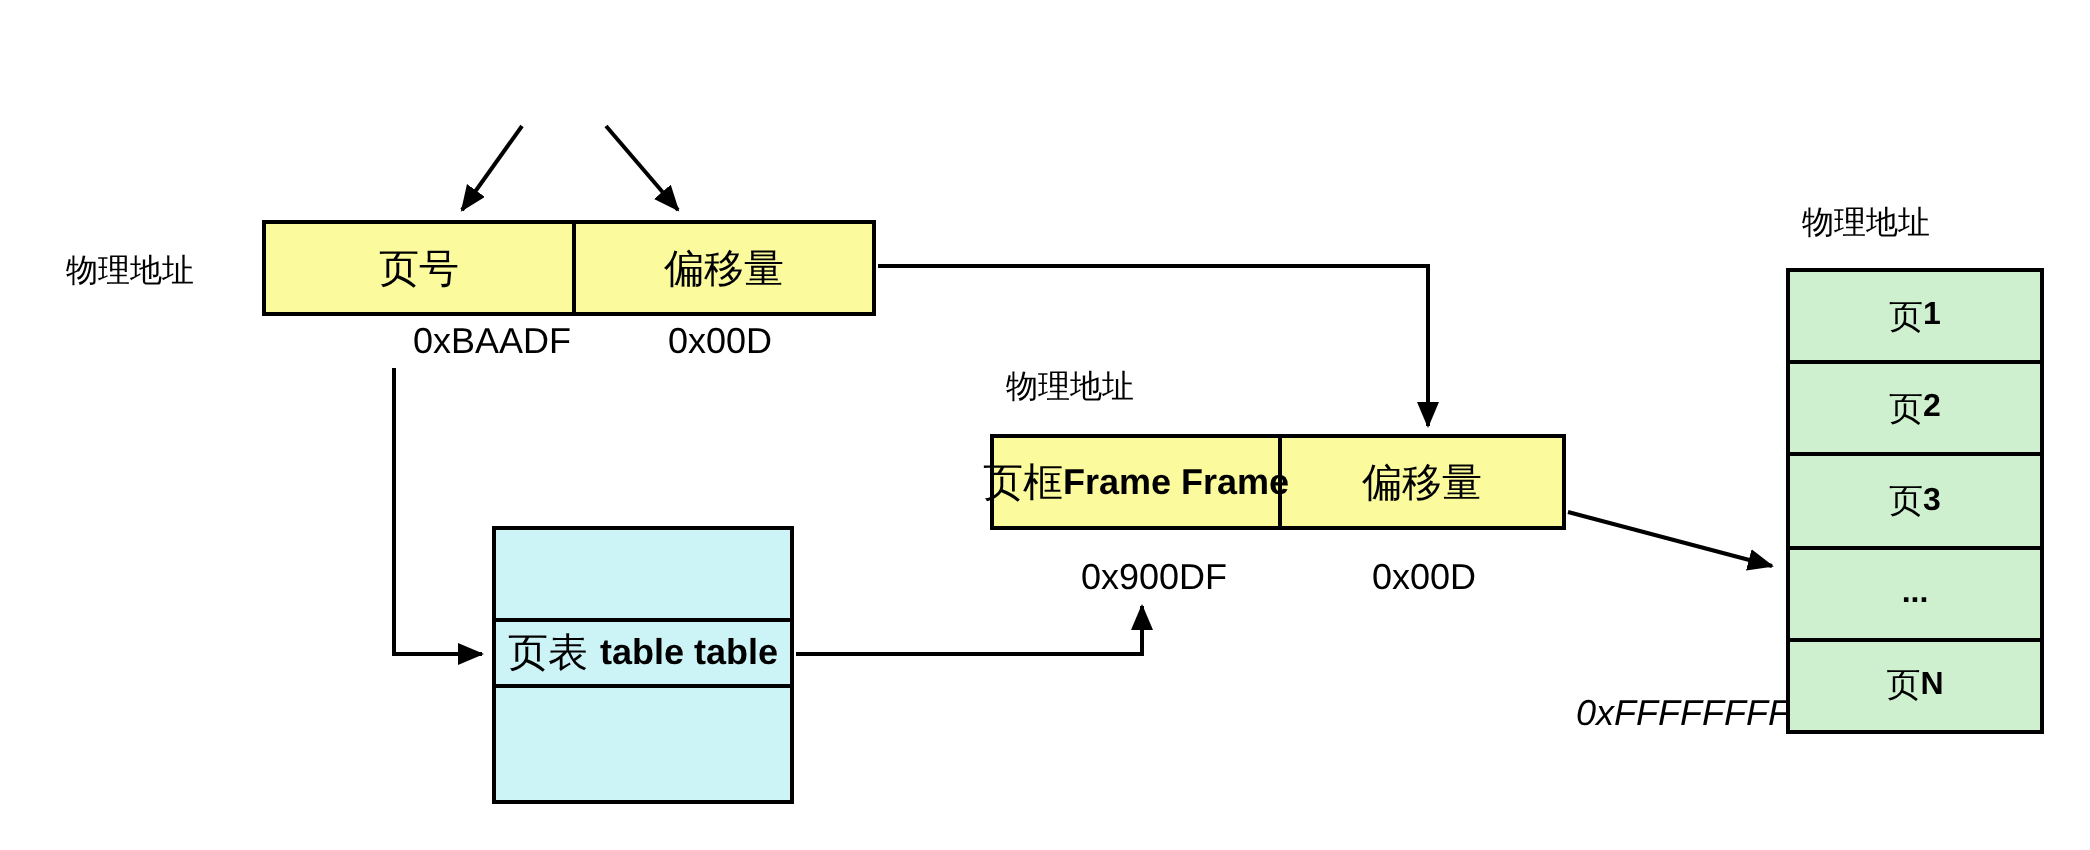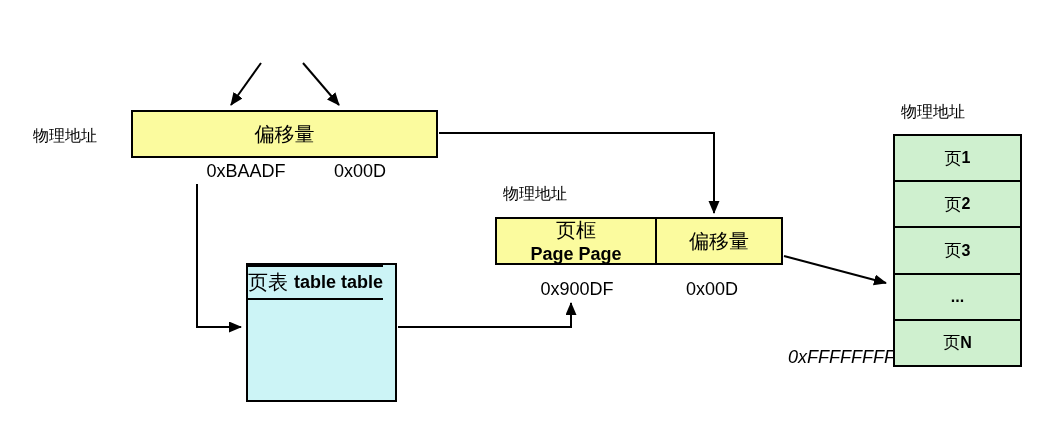--- a/index.html
+++ b/index.html
@@ -70,6 +70,7 @@
   <div class="abs center-anchor zh zh-md" style="left:65px; top:136px;">物理地址</div>
 
   <div class="abs box vbox" style="background-color: rgb(251, 251, 158);">
+    <div class="cell c1 zh zh-lg">页号</div>
     <div class="cell c2 zh zh-lg">偏移量</div>
   </div>
 

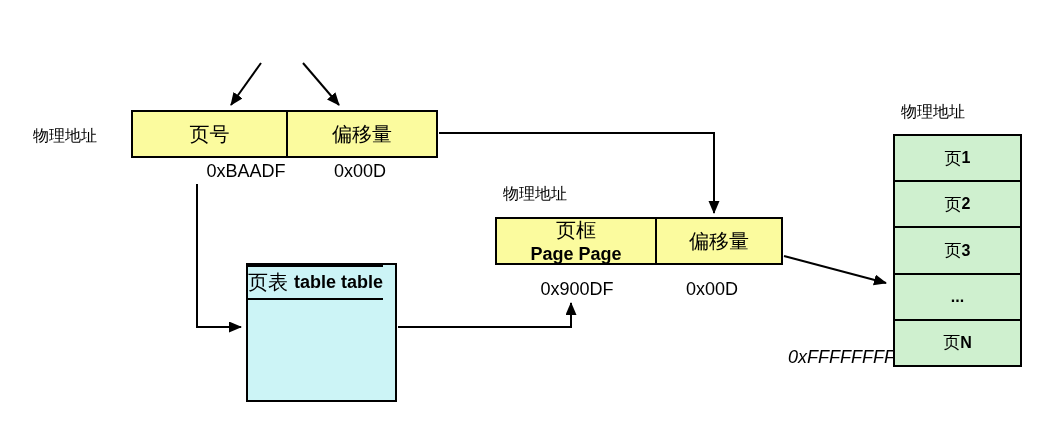--- a/index.html
+++ b/index.html
@@ -33,7 +33,7 @@
   .vbox .c2 { flex: 1; }
 
   .pbox  { left: 495px; top: 217px; width: 288px; height: 48px; }
-  .pbox .c1 { width: 160px; border-right: 2px solid #000; flex-direction: column; }
+  .pbox .c1 { width: 144px; border-right: 2px solid #000; }
   .pbox .c2 { flex: 1; }
 
   .ptable { left: 246px; top: 263px; width: 151px; height: 139px; flex-direction: row; }

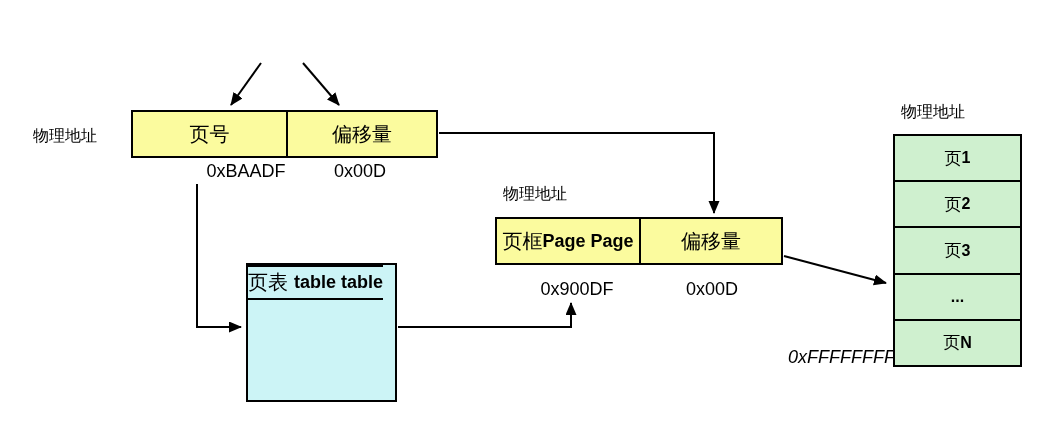--- a/index.html
+++ b/index.html
@@ -92,7 +92,7 @@
   <div class="abs box pbox" style="background-color: rgb(251, 251, 158);">
     <div class="cell c1">
       <span class="zh zh-lg">页框</span>
-      <span class="en-bold">Page Page</span>
+      <span class="en-bold">Frame Frame</span>
     </div>
     <div class="cell c2 zh zh-lg">偏移量</div>
   </div>

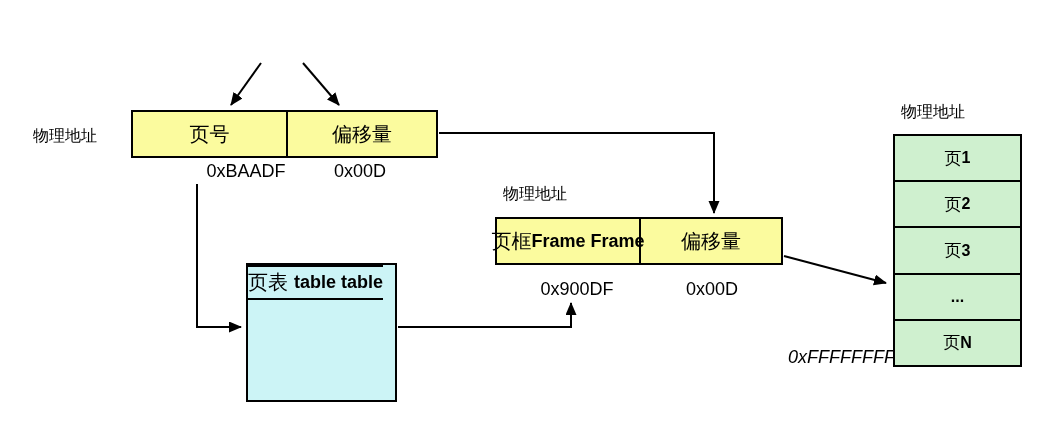--- a/index.html
+++ b/index.html
@@ -36,7 +36,7 @@
   .pbox .c1 { width: 144px; border-right: 2px solid #000; }
   .pbox .c2 { flex: 1; }
 
-  .ptable { left: 246px; top: 263px; width: 151px; height: 139px; flex-direction: row; }
+  .ptable { left: 246px; top: 263px; width: 151px; height: 139px; flex-direction: column; }
   .ptable .r1 { height: 44px; }
   .ptable .r2 { height: 35px; border-top: 2px solid #000; border-bottom: 2px solid #000; }
   .ptable .r3 { flex: 1; }

